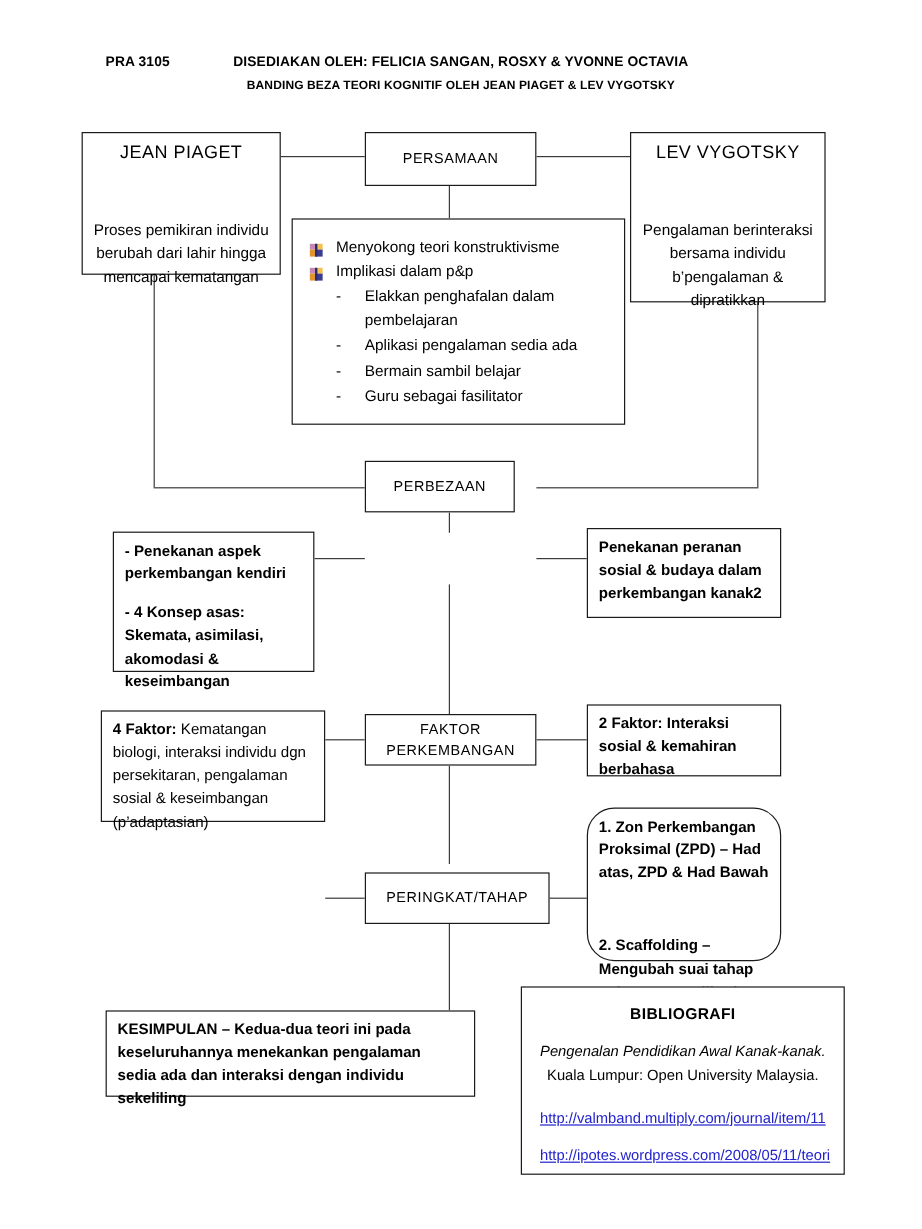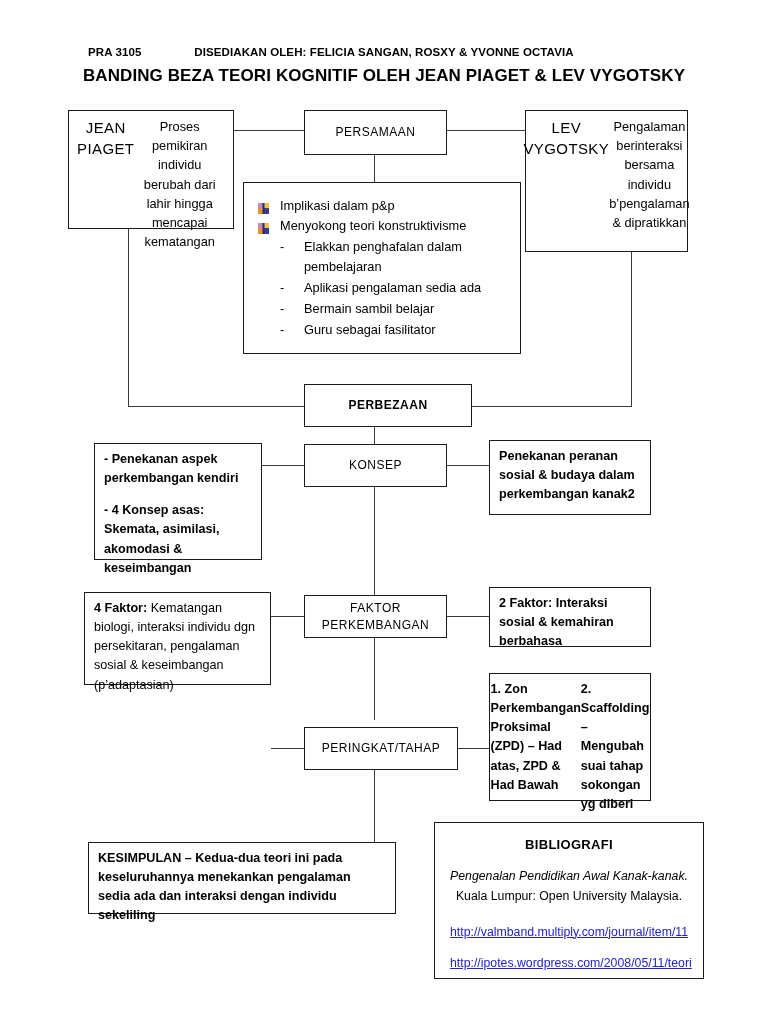--- a/index.html
+++ b/index.html
@@ -34,7 +34,7 @@
     left: 88px;
     top: 0;
   }
-  #hdr-line2 { top: 66px; font-size: 17px; }
+  #hdr-line2 { top: 66px; font-size: 10px; }
 
   
   .line {

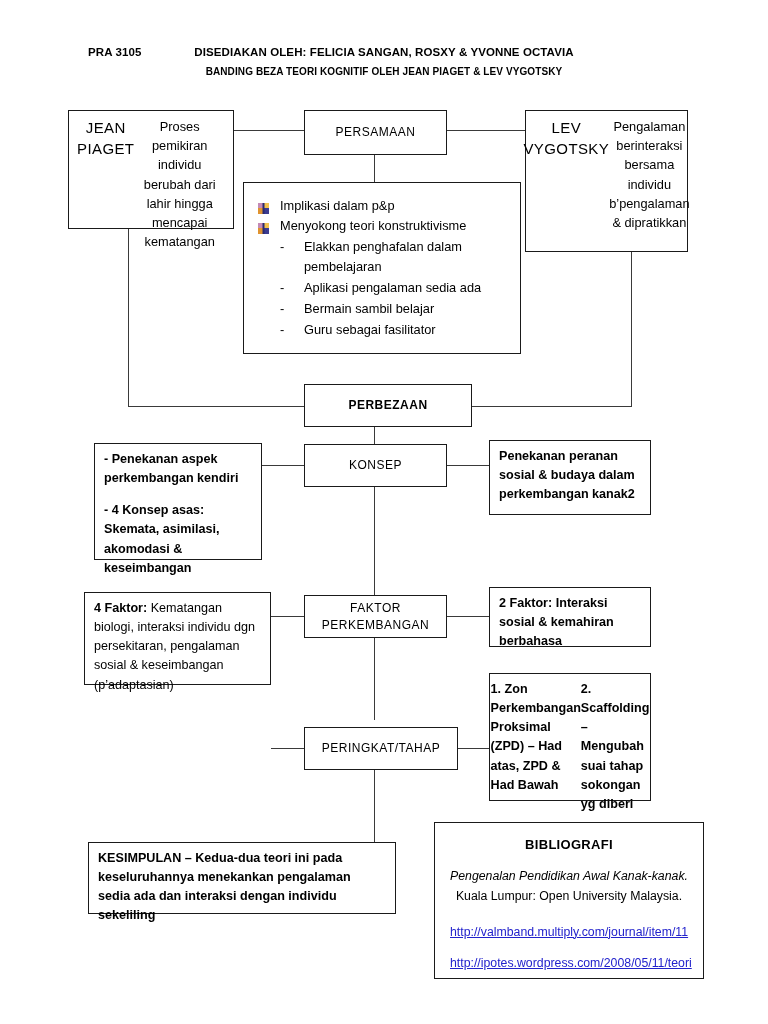--- a/index.html
+++ b/index.html
@@ -62,8 +62,9 @@
   }
   .box.col {
     display: flex;
-    flex-direction: row;
-    justify-content: center;
+    flex-direction: column;
+    justify-content: space-between;
+    gap: 42px;
   }
 
   .node-title {

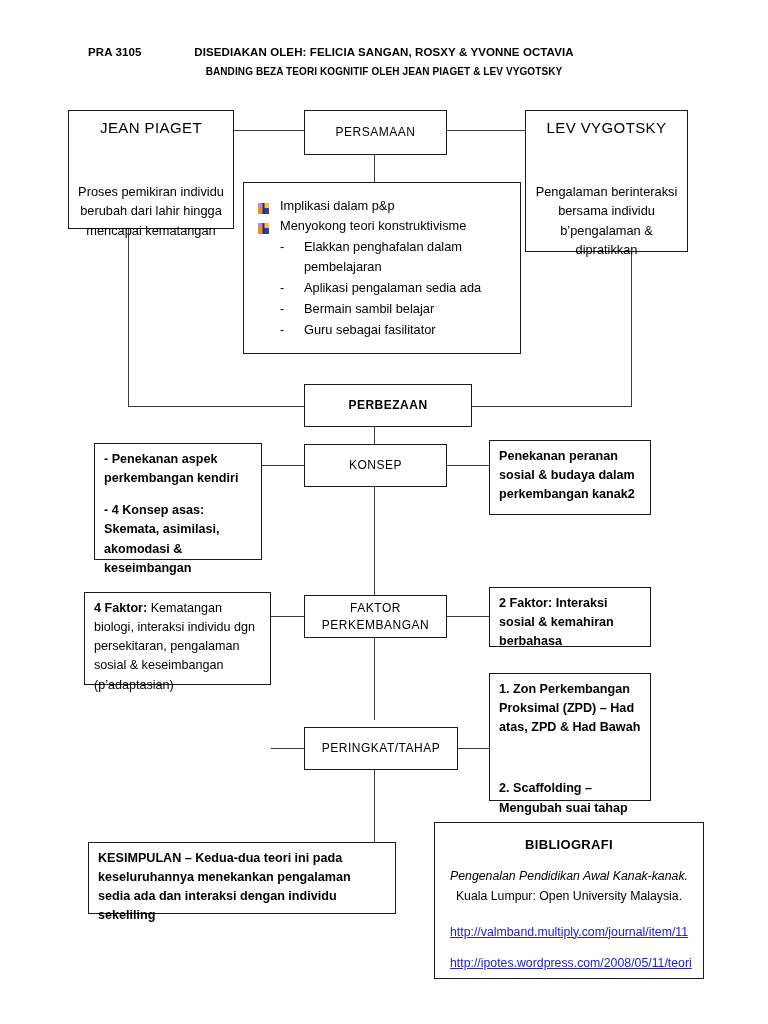--- a/index.html
+++ b/index.html
@@ -209,6 +209,18 @@
 
   <div class="box" style="left:243px; top:182px; width:278px; height:172px; padding:13px 14px;">
     <ul class="blist">
+      <li>
+        <span class="bullet-glyph">
+          <svg width="11" height="11" viewBox="0 0 11 11">
+            <rect x="0" y="0" width="5" height="5" fill="#c48ab5"></rect>
+            <rect x="5" y="0" width="6" height="5" fill="#f2c14e"></rect>
+            <rect x="0" y="5" width="5" height="6" fill="#e0932f"></rect>
+            <rect x="5" y="5" width="6" height="6" fill="#3b3b8f"></rect>
+            <rect x="4.5" y="0" width="2" height="11" fill="#2a2a6e"></rect>
+          </svg>
+        </span>
+        <span>Menyokong teori konstruktivisme</span>
+      </li>
       <li>
         <span class="bullet-glyph">
           <svg width="11" height="11" viewBox="0 0 11 11">
@@ -221,18 +233,6 @@
         </span>
         <span>Implikasi dalam p&amp;p</span>
       </li>
-      <li>
-        <span class="bullet-glyph">
-          <svg width="11" height="11" viewBox="0 0 11 11">
-            <rect x="0" y="0" width="5" height="5" fill="#c48ab5"></rect>
-            <rect x="5" y="0" width="6" height="5" fill="#f2c14e"></rect>
-            <rect x="0" y="5" width="5" height="6" fill="#e0932f"></rect>
-            <rect x="5" y="5" width="6" height="6" fill="#3b3b8f"></rect>
-            <rect x="4.5" y="0" width="2" height="11" fill="#2a2a6e"></rect>
-          </svg>
-        </span>
-        <span>Menyokong teori konstruktivisme</span>
-      </li>
     </ul>
     <ul class="sublist">
       <li>

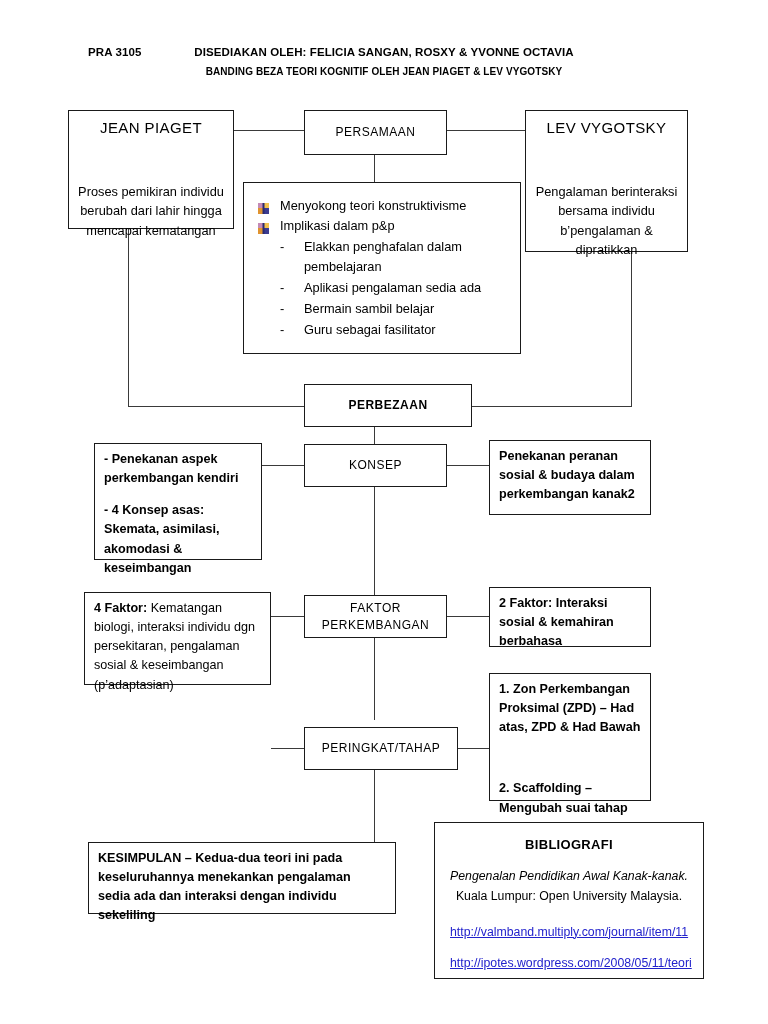--- a/index.html
+++ b/index.html
@@ -254,7 +254,7 @@
     </ul>
   </div>
 
-  <div class="box center" style="left:304px; top:384px; width:168px; height:43px;font-weight:bold;">
+  <div class="box center" style="left:304px; top:384px; width:125px; height:43px;">
     <div class="hub">PERBEZAAN</div>
   </div>
 

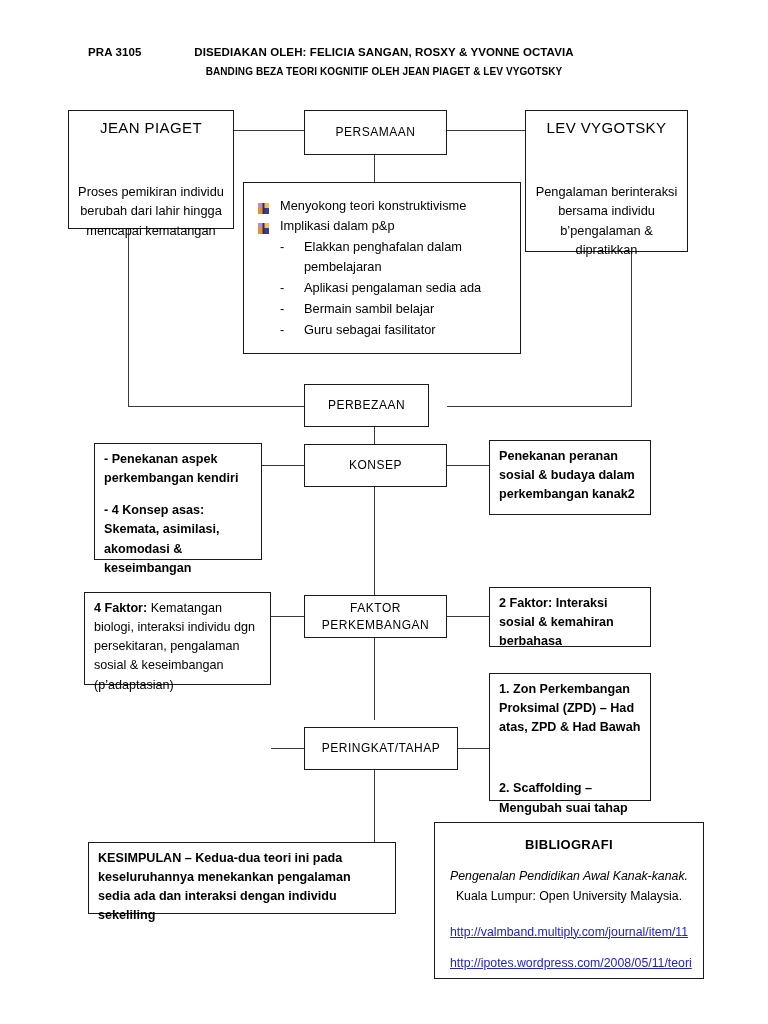--- a/index.html
+++ b/index.html
@@ -263,9 +263,6 @@
     <div class="txt b" style="margin-top:13px;">- 4 Konsep asas: Skemata, asimilasi, akomodasi &amp; keseimbangan</div>
   </div>
 
-  <div class="box center" style="left:304px; top:444px; width:143px; height:43px;">
-    <div class="hub">KONSEP</div>
-  </div>
 
   <div class="box pad col" style="left:489px; top:440px; width:162px; height:75px;">
     <div class="txt b">Penekanan peranan sosial &amp; budaya dalam perkembangan kanak2</div>

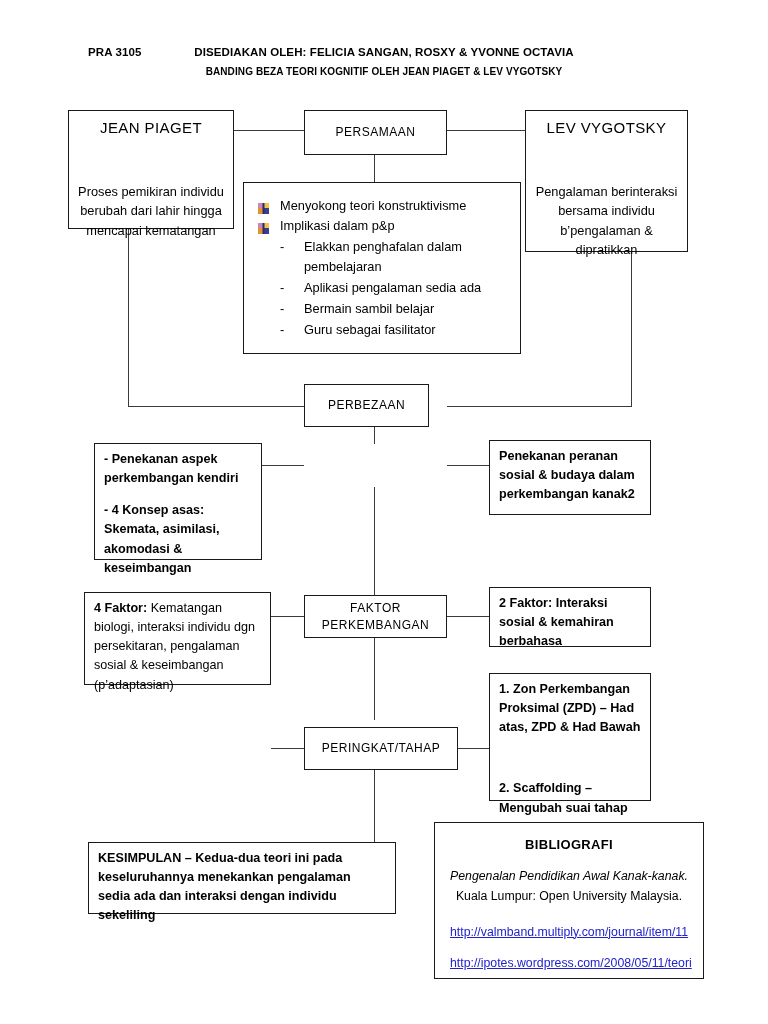--- a/index.html
+++ b/index.html
@@ -285,7 +285,7 @@
     <div class="hub">PERINGKAT/TAHAP</div>
   </div>
 
-  <div class="box pad col" style="left:489px; top:673px; width:162px; height:128px;">
+  <div class="box pad col" style="left:489px; top:673px; width:162px; height:128px;border-radius:23px;">
     <div class="txt b">1. Zon Perkembangan Proksimal (ZPD) – Had atas, ZPD &amp; Had Bawah</div>
     <div class="txt b">2. Scaffolding – Mengubah suai tahap sokongan yg diberi</div>
   </div>

